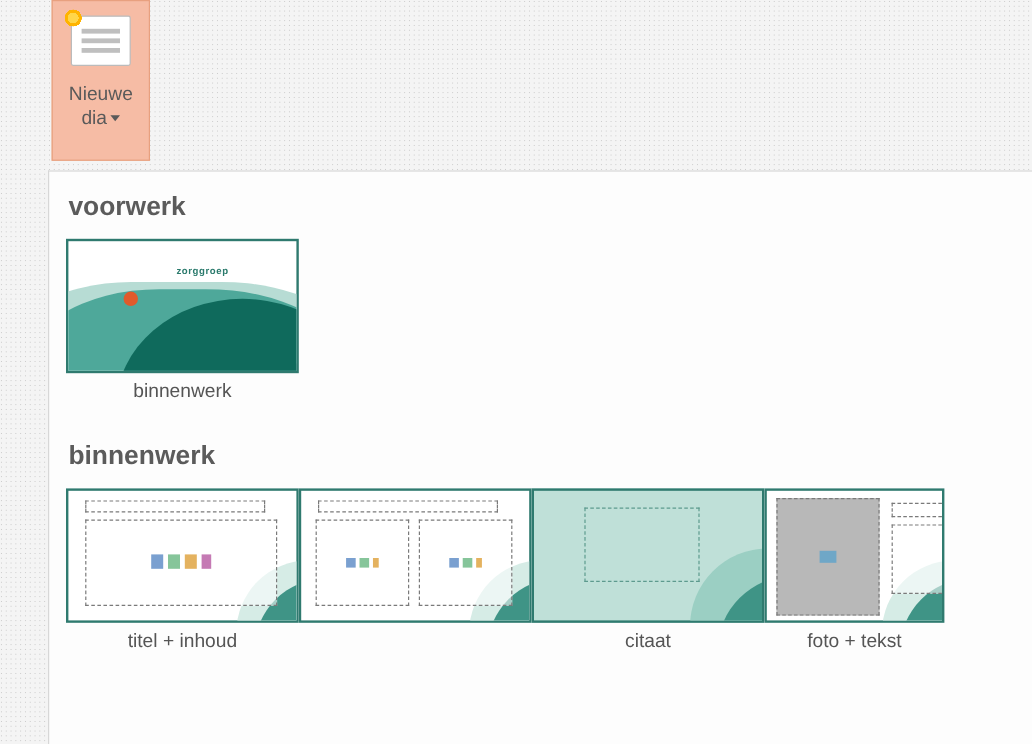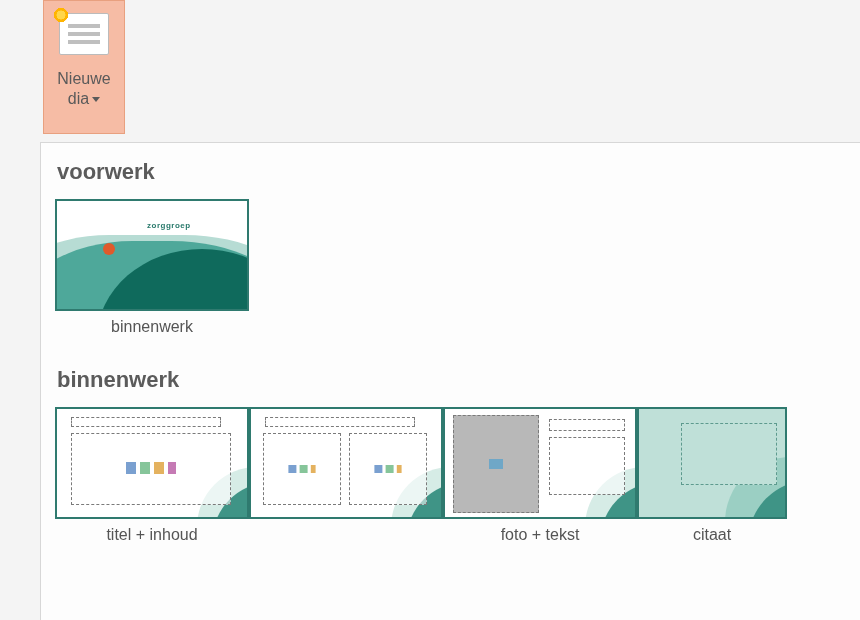--- a/index.html
+++ b/index.html
@@ -272,6 +272,15 @@
     </div>
 
     <div class="item">
+      <div class="thumb" style="background:#bfe0d8;">
+        <div class="wave-corner-mid" style="right:-70px;bottom:-70px;width:130px;height:130px;background:#9bcfc3;"></div>
+        <div class="wave-corner-dark" style="right:-88px;bottom:-88px;width:125px;height:125px;background:#3f9486;"></div>
+        <div class="ph fill-teal" style="top:14px;left:42px;width:96px;height:62px;border-color:#5d9a8e;"></div>
+      </div>
+      <div class="caption">citaat</div>
+    </div>
+
+    <div class="item">
       <div class="thumb">
         <div class="wave-corner-mid" style="right:-70px;bottom:-70px;width:120px;height:120px;background:#d6ece6;"></div>
         <div class="wave-corner-dark" style="right:-85px;bottom:-85px;width:120px;height:120px;background:#3f9486;"></div>
@@ -284,15 +293,6 @@
       <div class="caption">foto + tekst</div>
     </div>
 
-    <div class="item">
-      <div class="thumb" style="background:#bfe0d8;">
-        <div class="wave-corner-mid" style="right:-70px;bottom:-70px;width:130px;height:130px;background:#9bcfc3;"></div>
-        <div class="wave-corner-dark" style="right:-88px;bottom:-88px;width:125px;height:125px;background:#3f9486;"></div>
-        <div class="ph fill-teal" style="top:14px;left:42px;width:96px;height:62px;border-color:#5d9a8e;"></div>
-      </div>
-      <div class="caption">citaat</div>
-    </div>
-
   </div>
 
 </div>

